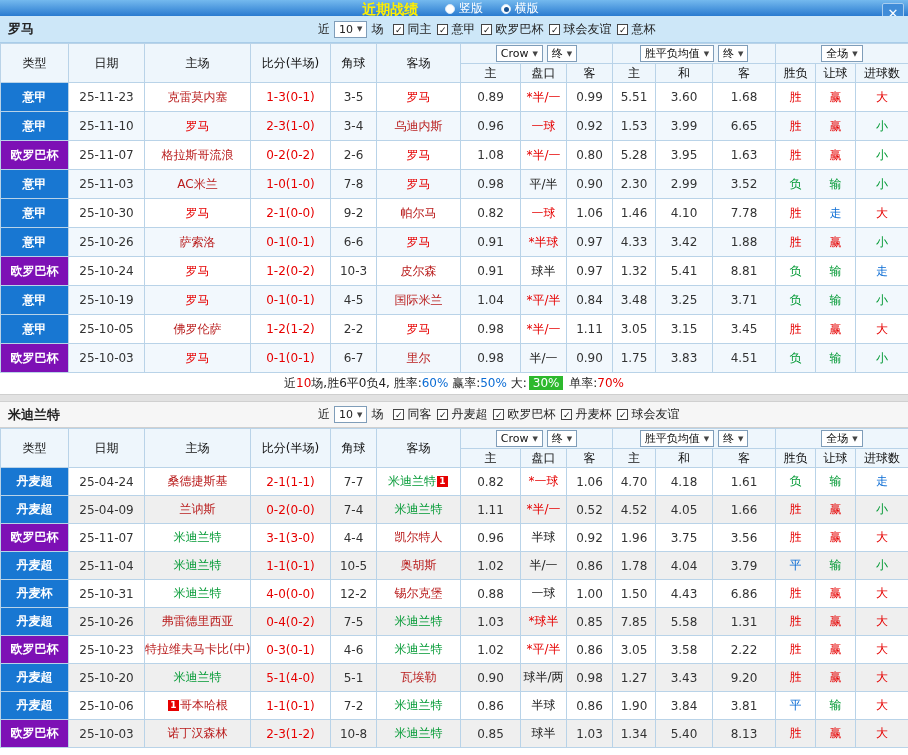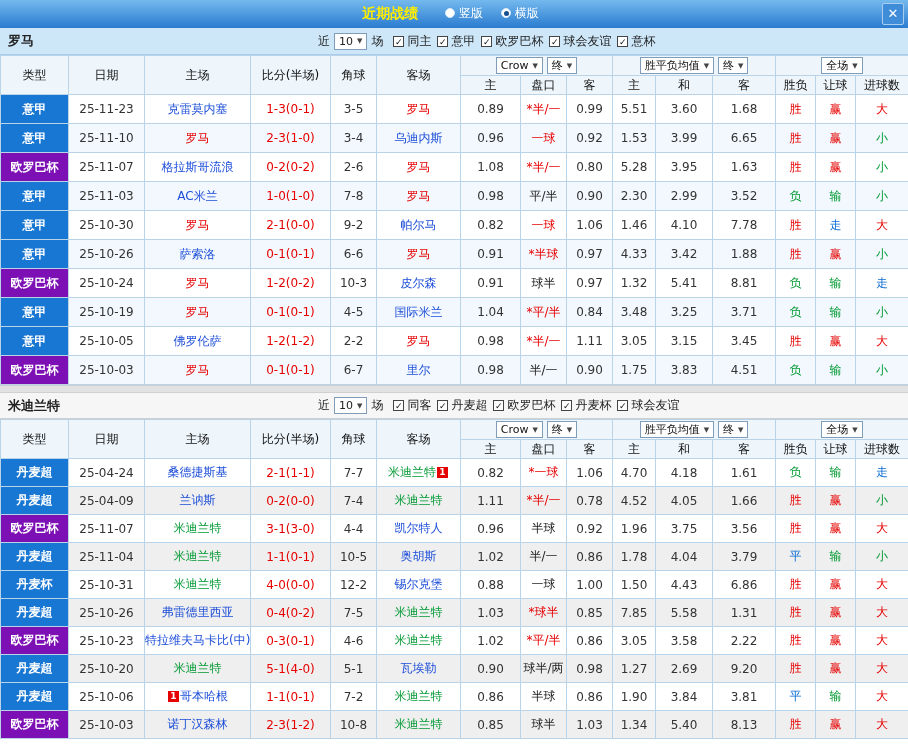--- a/index.html
+++ b/index.html
@@ -7,8 +7,8 @@
     font-family:"DejaVu Sans","Liberation Sans",sans-serif; font-size:12px; color:#222; background:#fff; }
 
   
-  .topbar { position:relative; height:28px; background:linear-gradient(#74b9ee,#2a7bd0);
-    display:flex; align-items:center; justify-content:center; }
+  .topbar { position:relative; height:16px; background:linear-gradient(#74b9ee,#2a7bd0);
+    display:flex; justify-content:center; }
   .tb-title { color:#ffee00; font-weight:bold; font-size:14px; margin-right:16px; }
   .radio-opt { color:#fff; display:inline-flex; align-items:center; gap:4px; margin:0 7px; cursor:pointer; }
   .radio { width:10px; height:10px; border-radius:50%; background:#fff; border:1px solid #d5e8f8;

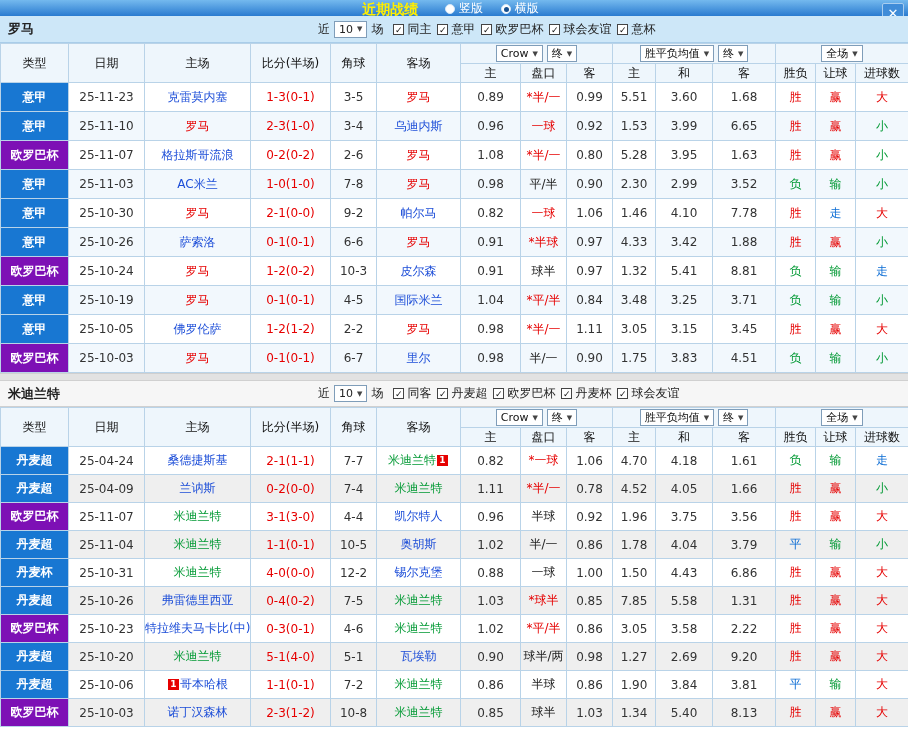--- a/index.html
+++ b/index.html
@@ -50,7 +50,7 @@
   td.score { color:#e60000; }
   td.odds, td.date, td.corners { color:#333; }
   .r { color:#e60000; } .g { color:#009933; } .b { color:#0b6cd4; }
-  .team-opp { color:#1d4ed8; }
+  .team-opp { color:#b91c1c; }
   .badge1 { display:inline-block; width:11px; height:11px; background:#e60000; color:#fff; font-size:9px;
     line-height:11px; font-weight:bold; vertical-align:1px; margin:0 1px; text-align:center; }
 

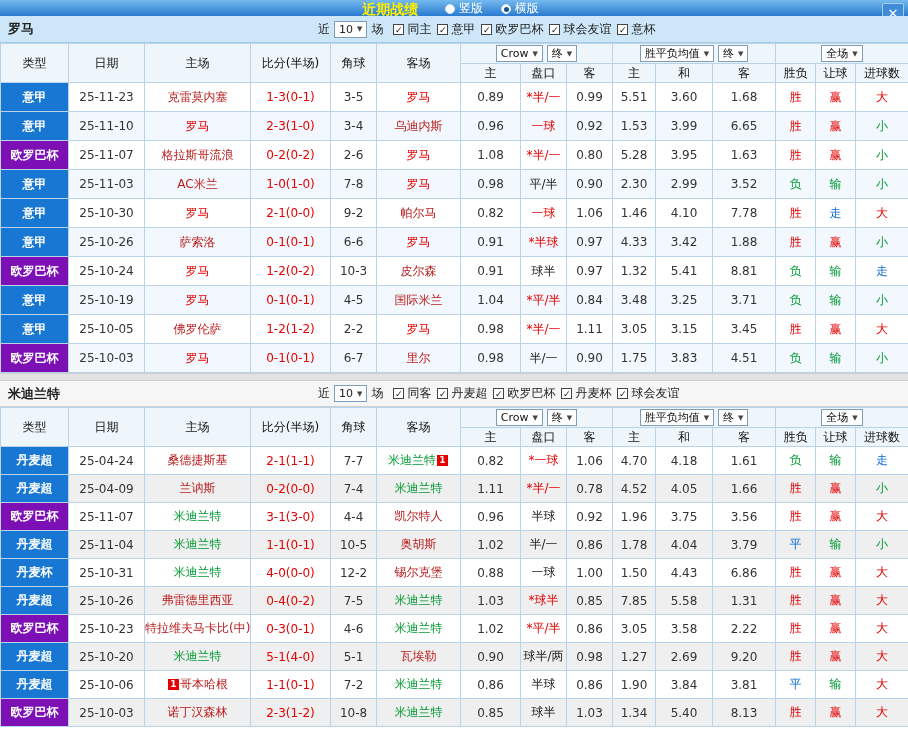--- a/index.html
+++ b/index.html
@@ -345,6 +345,9 @@
         </tr>
       </tbody>
   </table>
+  <div class="summary">
+    <span>近</span><span class="red">10</span><span>场,胜6平0负4, 胜率:</span><span class="blue">60%</span><span> 赢率:</span><span class="blue">50%</span><span> 大:</span><span class="big-badge">30%</span><span> 单率:</span><span class="red">70%</span>
+  </div>
 </section>
 
 <div class="sep"></div>

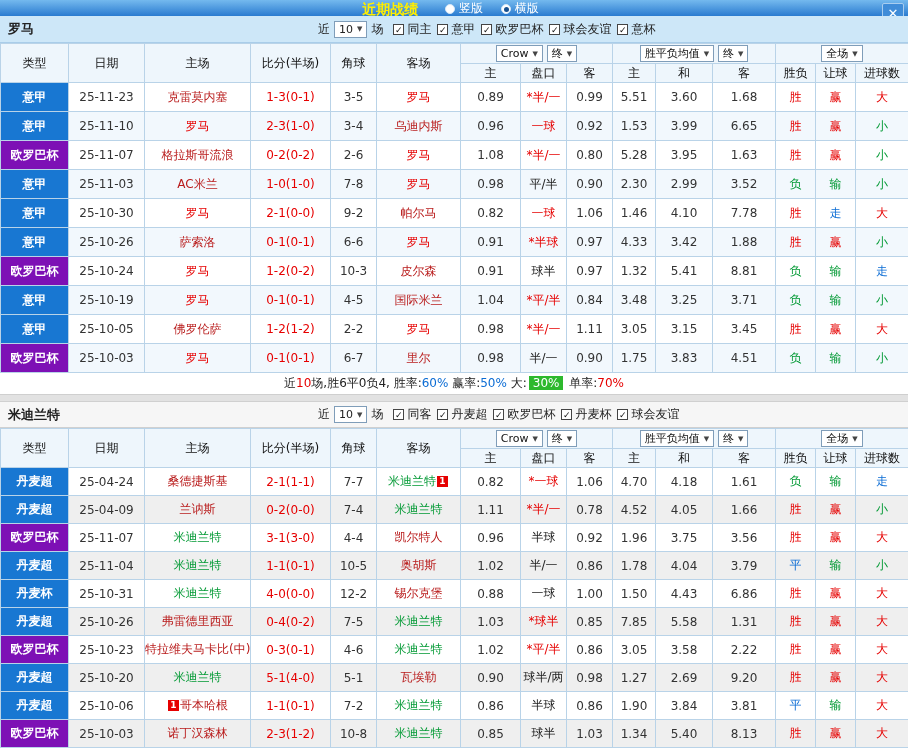--- a/index.html
+++ b/index.html
@@ -472,7 +472,7 @@
           <td class="team"><span class="team-sub" style="color: rgb(0, 153, 51);">米迪兰特</span></td>
           <td class="odds">1.11</td>
           <td class="line r">*半/一</td>
-          <td class="odds">0.78</td>
+          <td class="odds">0.52</td>
           <td class="odds">4.52</td>
           <td class="odds">4.05</td>
           <td class="odds">1.66</td>

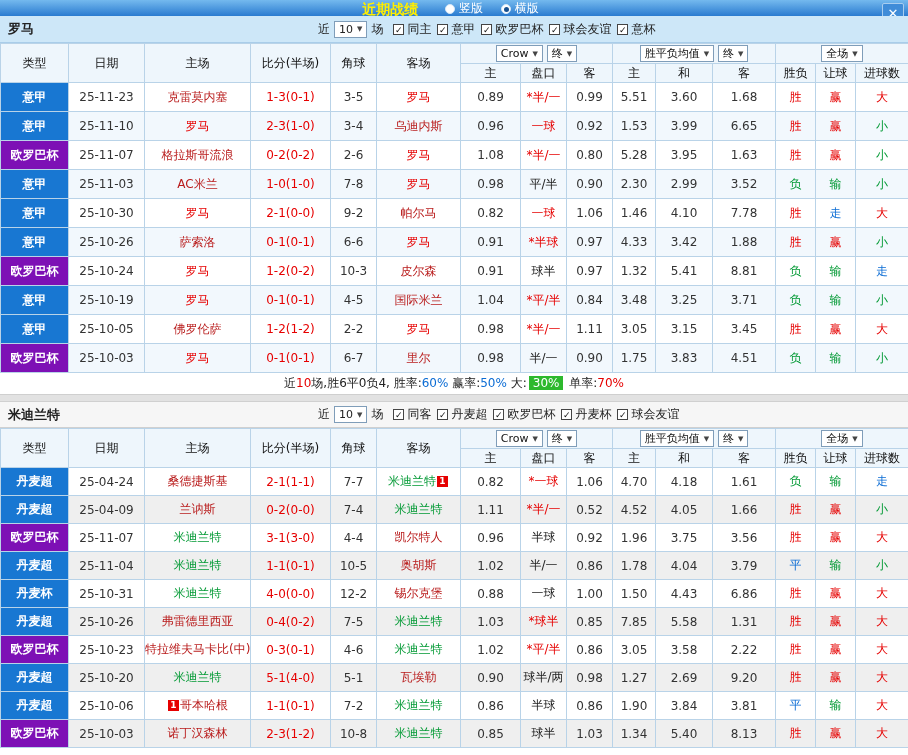--- a/index.html
+++ b/index.html
@@ -576,7 +576,7 @@
           <td class="line">球半/两</td>
           <td class="odds">0.98</td>
           <td class="odds">1.27</td>
-          <td class="odds">2.69</td>
+          <td class="odds">3.43</td>
           <td class="odds">9.20</td>
           <td class="r">胜</td>
           <td class="r">赢</td>

